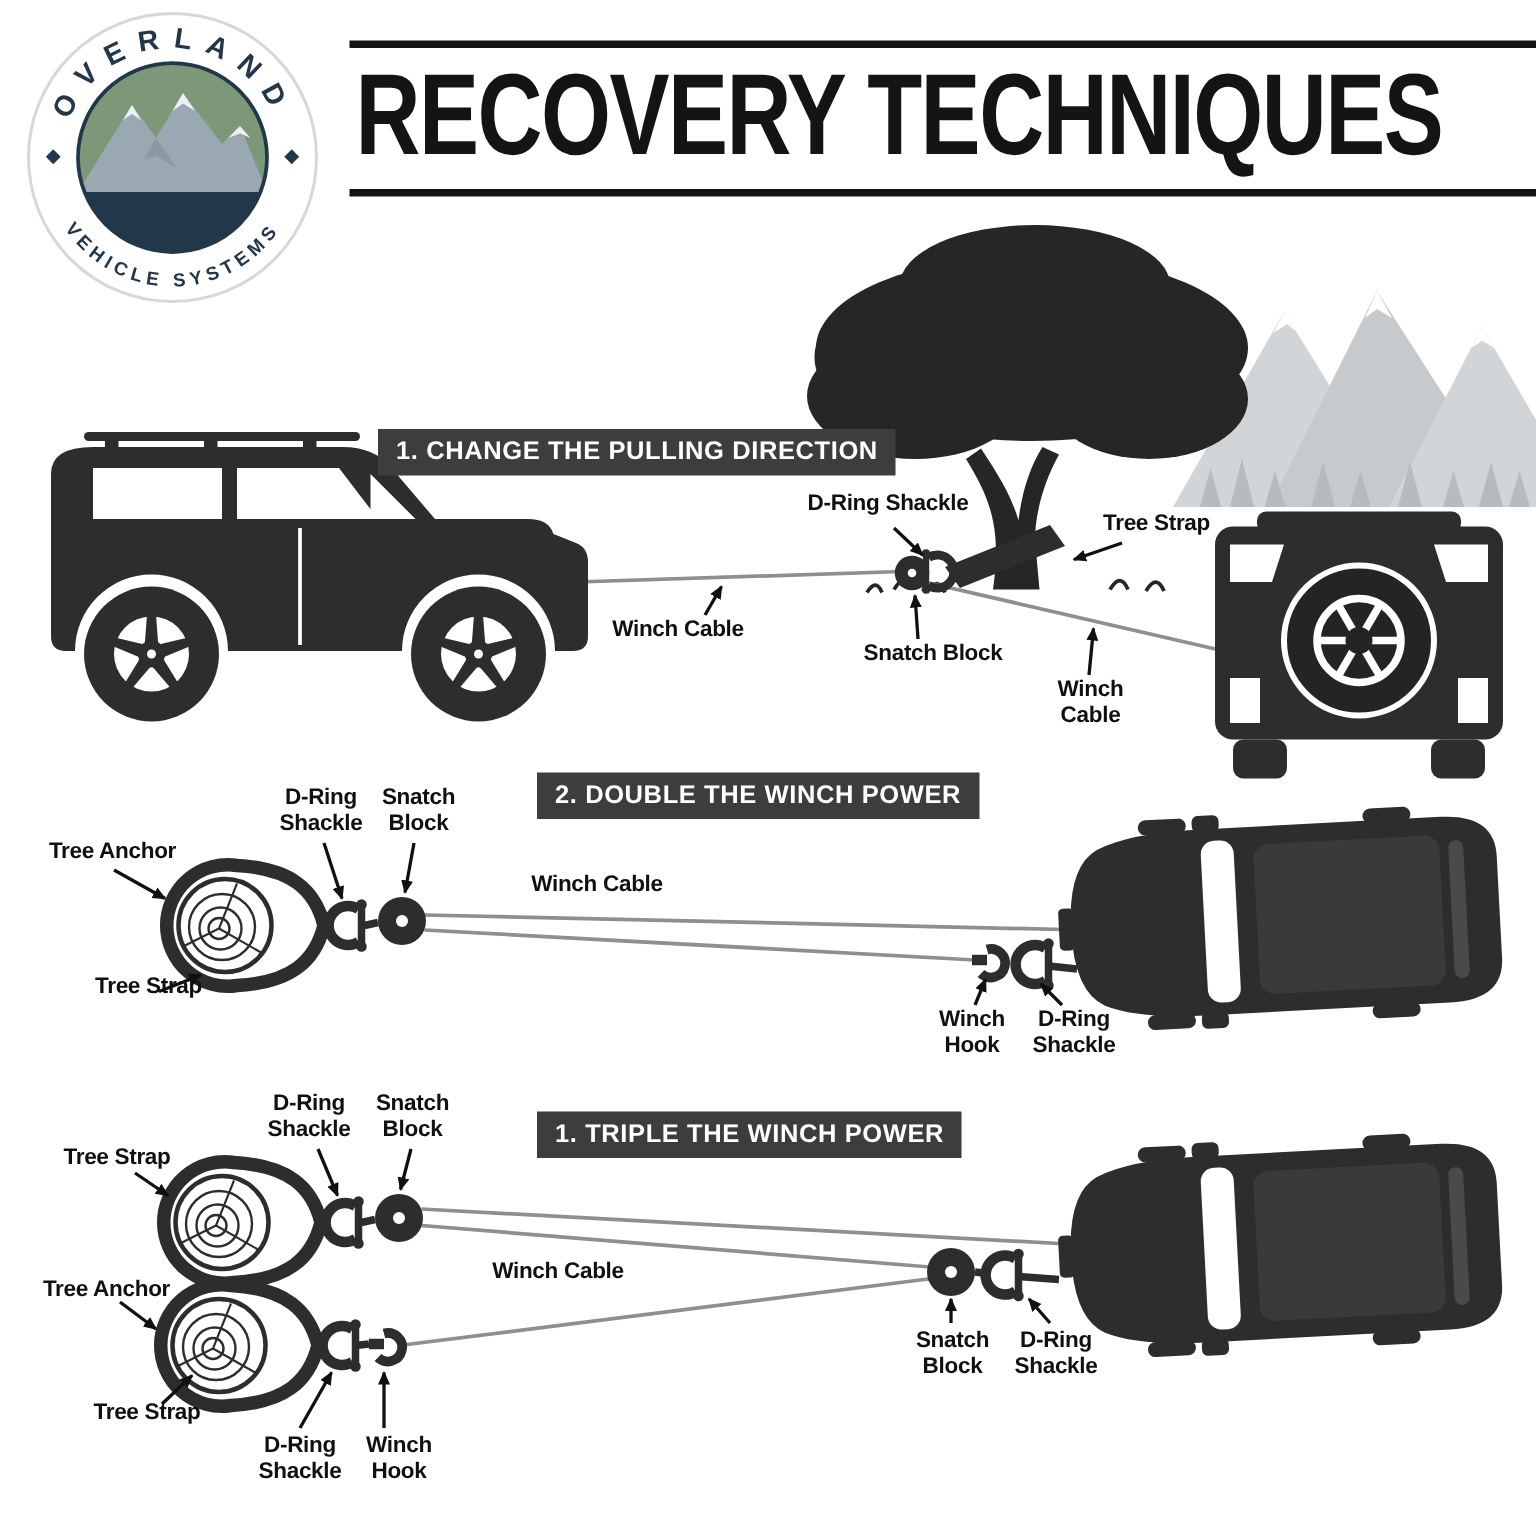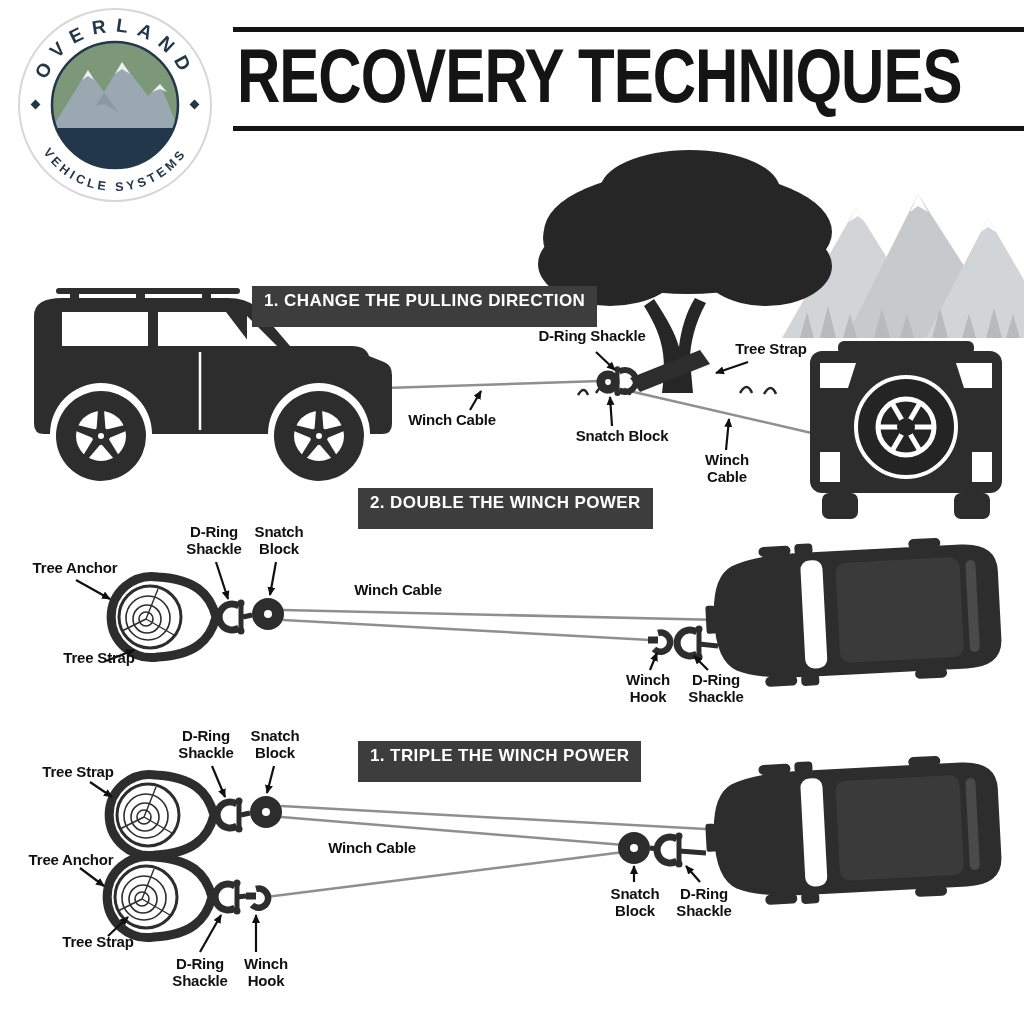--- a/index.html
+++ b/index.html
@@ -7,7 +7,7 @@
   #canvas { position:relative; width:1024px; height:1024px; overflow:hidden; background:#ffffff; }
   #art { position:absolute; left:0; top:0; }
   .lbl { position:absolute; font-weight:700; font-size:15px; line-height:1.12; color:#101010; text-align:center; letter-spacing:-0.2px; }
-  .heading { position:absolute; background:#3d3d3d; color:#ffffff; font-weight:700; font-size:17px; letter-spacing:0.4px; padding:5px 12px 16px 12px; white-space:nowrap; }
+  .heading { position:absolute; background:#3d3d3d; color:#ffffff; font-weight:700; font-size:17px; letter-spacing:0.4px; padding:5px 12px 6px 12px; white-space:nowrap; }
   #title { position:absolute; left:237px; top:32px; font-size:60px; font-weight:800; letter-spacing:-1px; color:#141414; transform:scaleY(1.28); transform-origin:left top; white-space:nowrap; }
   .rule { position:absolute; left:233px; width:791px; height:5px; background:#141414; }
 </style>

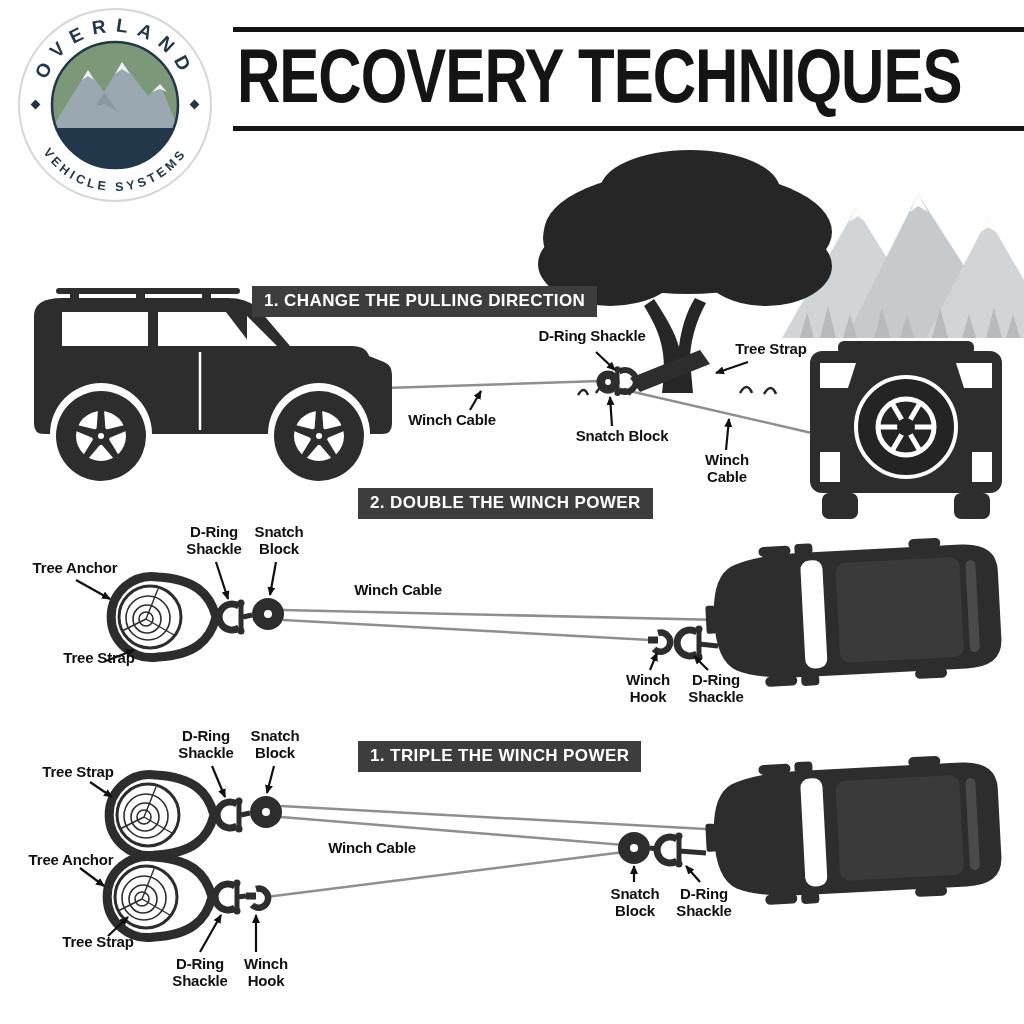--- a/index.html
+++ b/index.html
@@ -232,7 +232,7 @@
   <div id="title">RECOVERY TECHNIQUES</div>
 
   <div class="heading" style="left:252px;top:286px">1. CHANGE THE PULLING DIRECTION</div>
-  <div class="heading" style="left:358px;top:488px">2. DOUBLE THE WINCH POWER</div>
+  <div class="heading" style="left:358px;top:515px">2. DOUBLE THE WINCH POWER</div>
   <div class="heading" style="left:358px;top:741px">1. TRIPLE THE WINCH POWER</div>
 
   <div class="lbl" style="left:534px;top:328px;width:116px">D-Ring Shackle</div>

